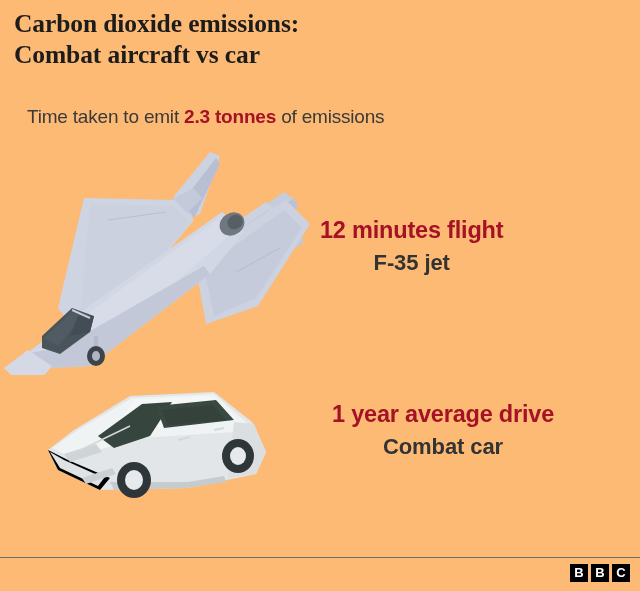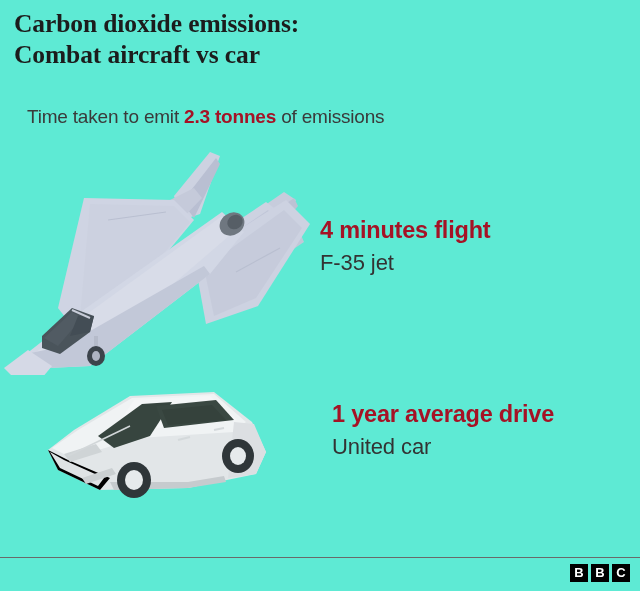--- a/index.html
+++ b/index.html
@@ -14,7 +14,7 @@
     position: relative;
     width: 640px;
     height: 591px;
-    background: #5eead4;
+    background: #fdba74;
     overflow: hidden;
   }
 

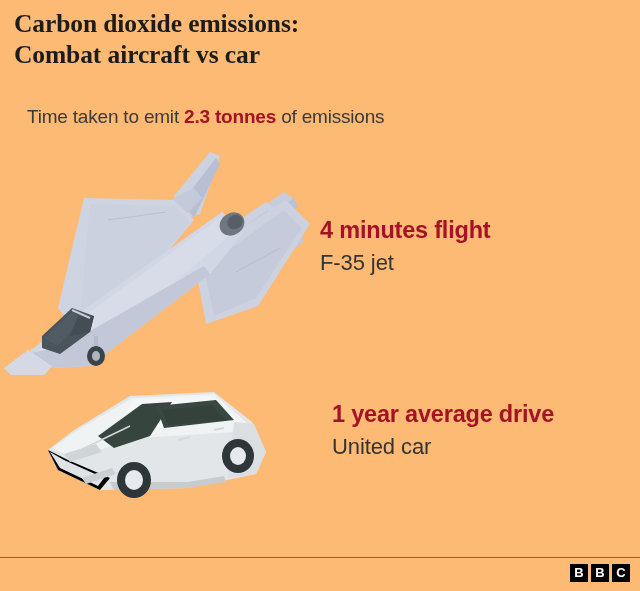--- a/index.html
+++ b/index.html
@@ -216,7 +216,7 @@
   </div>
 
   <div class="row-label" id="jet-label">
-    <div class="headline">4 minutes flight</div>
+    <div class="headline">12 minutes flight</div>
     <div class="sub">F-35 jet</div>
   </div>
 

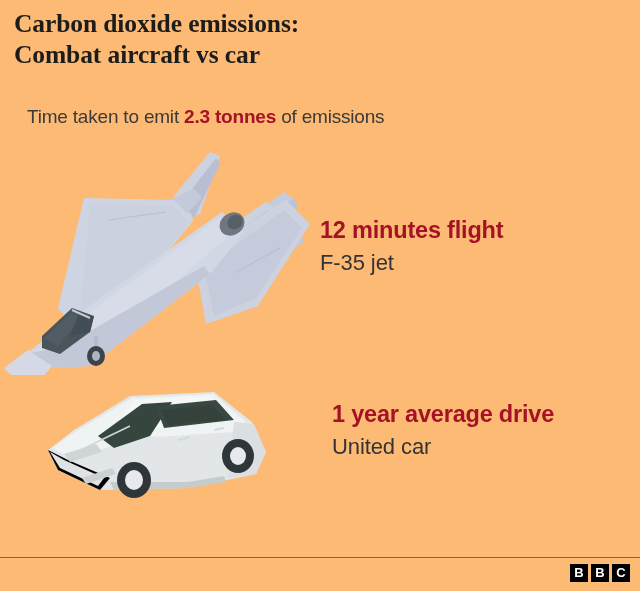--- a/index.html
+++ b/index.html
@@ -62,12 +62,13 @@
   }
   .row-label .sub {
     font-size: 22px;
-    font-weight: normal;
+    font-weight: bold;
     color: #333333;
     letter-spacing: -0.1px;
     white-space: nowrap;
     line-height: 30px;
     margin-top: 4px;
+    text-align: center;
   }
 
   #jet-label { top: 216px; }

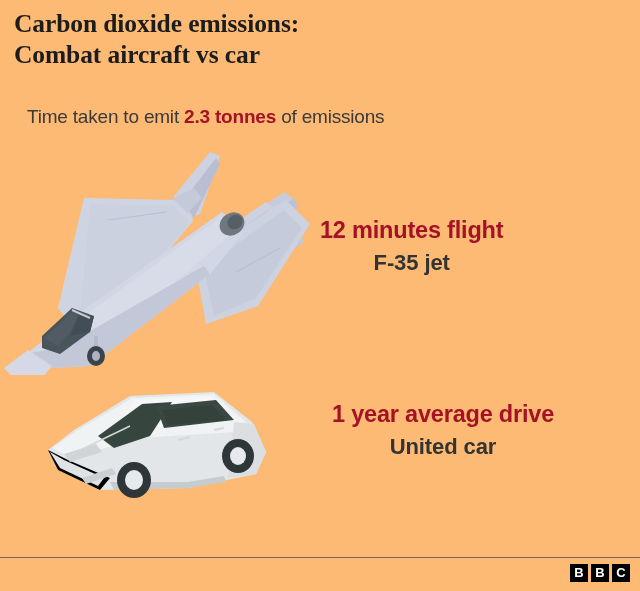--- a/index.html
+++ b/index.html
@@ -223,7 +223,7 @@
 
   <div class="row-label" id="car-label">
     <div class="headline">1 year average drive</div>
-    <div class="sub">United car</div>
+    <div class="sub">Combat car</div>
   </div>
 
   <div class="footer-rule"></div>

